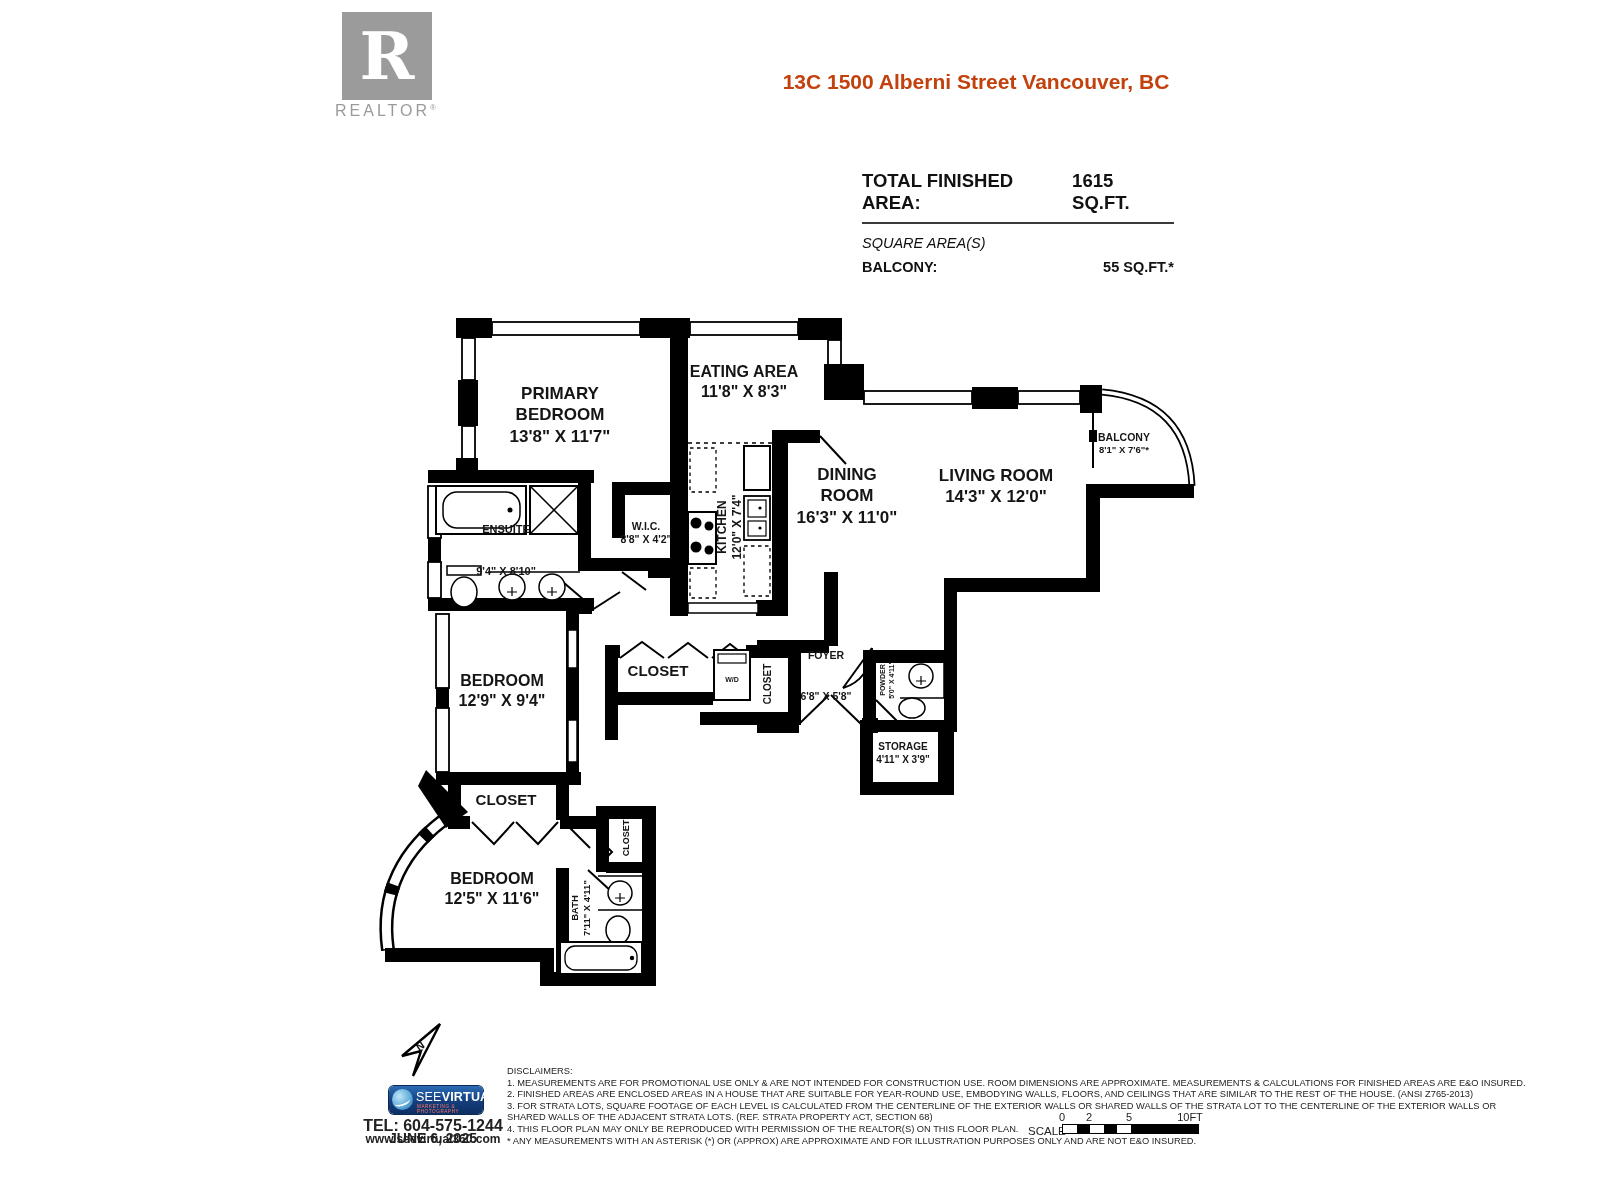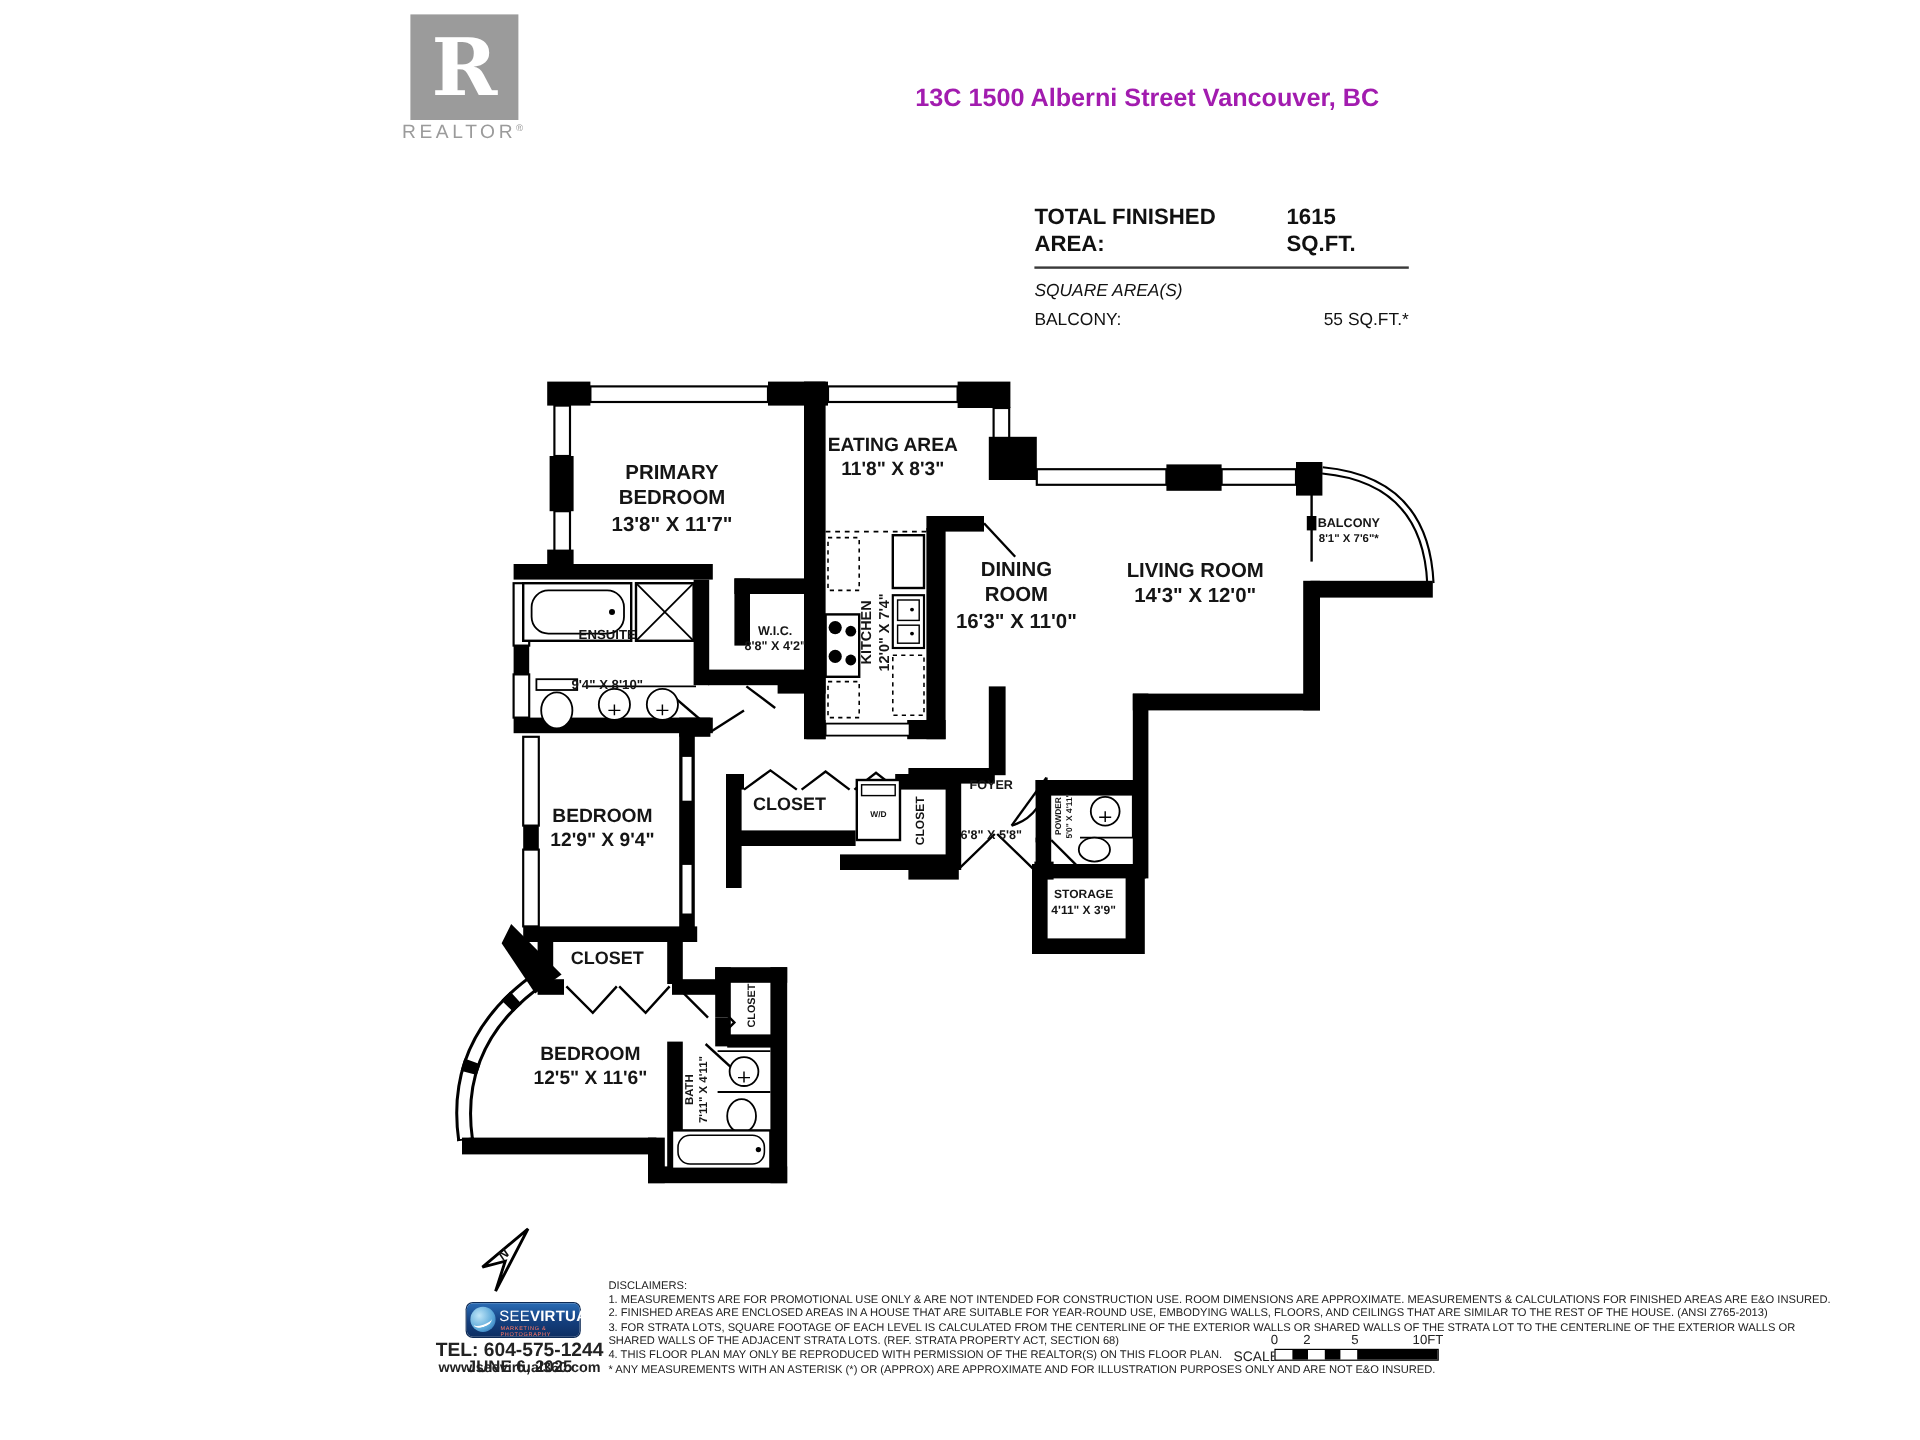--- a/index.html
+++ b/index.html
@@ -19,8 +19,8 @@
   .realtor-word{position:absolute;left:330px;top:102px;width:114px;text-align:center;color:#9b9b9b;
        font-size:16px;letter-spacing:3px;}
   .realtor-word sup{font-size:8px;}
-  .page-title{position:absolute;left:716px;top:70px;width:480px;text-align:center;
-       font-size:21px;font-weight:bold;color:#a21caf;}
+  .page-title{position:absolute;left:736px;top:70px;width:480px;text-align:center;
+       font-size:21px;font-weight:bold;color:#c2410c;}
   .area-block{position:absolute;left:862px;top:170px;width:312px;}
   .area-row1{display:flex;justify-content:space-between;font-size:18.5px;font-weight:bold;}
   .area-divider{border-bottom:2px solid #3a3a3a;margin-top:8px;}

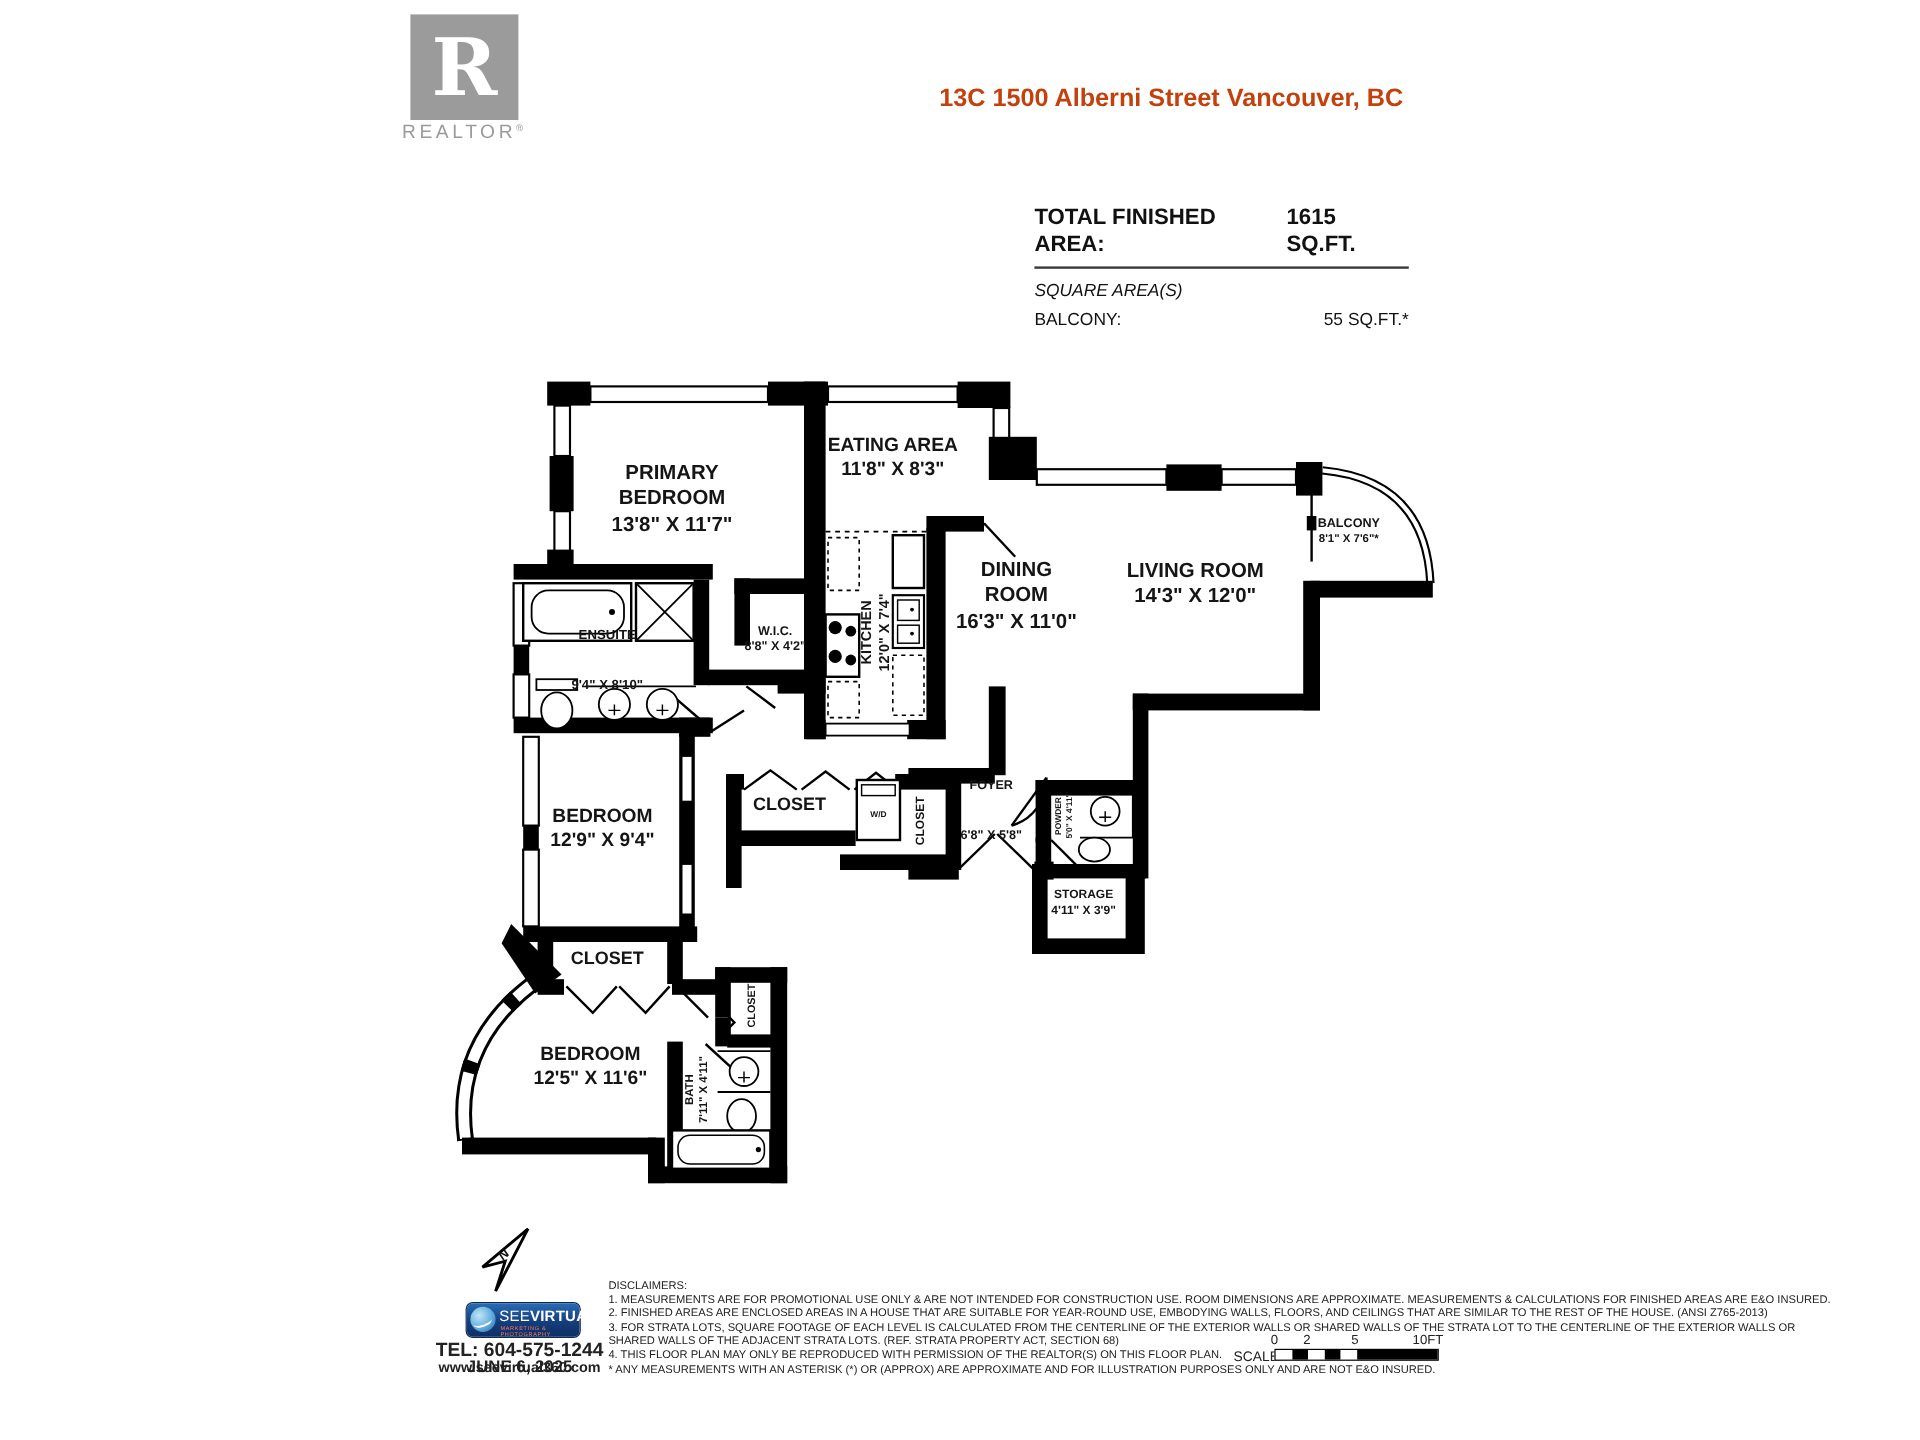--- a/index.html
+++ b/index.html
@@ -25,7 +25,7 @@
   .area-row1{display:flex;justify-content:space-between;font-size:18.5px;font-weight:bold;}
   .area-divider{border-bottom:2px solid #3a3a3a;margin-top:8px;}
   .area-other{font-style:italic;font-size:14.5px;margin-top:11px;}
-  .area-balcony{display:flex;justify-content:space-between;font-size:14.5px;margin-top:8px;}
+  .area-balcony{display:flex;justify-content:space-between;font-size:14.5px;margin-top:8px;font-weight:bold;}
   
   .fdate{position:absolute;left:363px;top:1130px;width:140px;text-align:center;
        font-size:14px;font-weight:bold;color:#222;}

